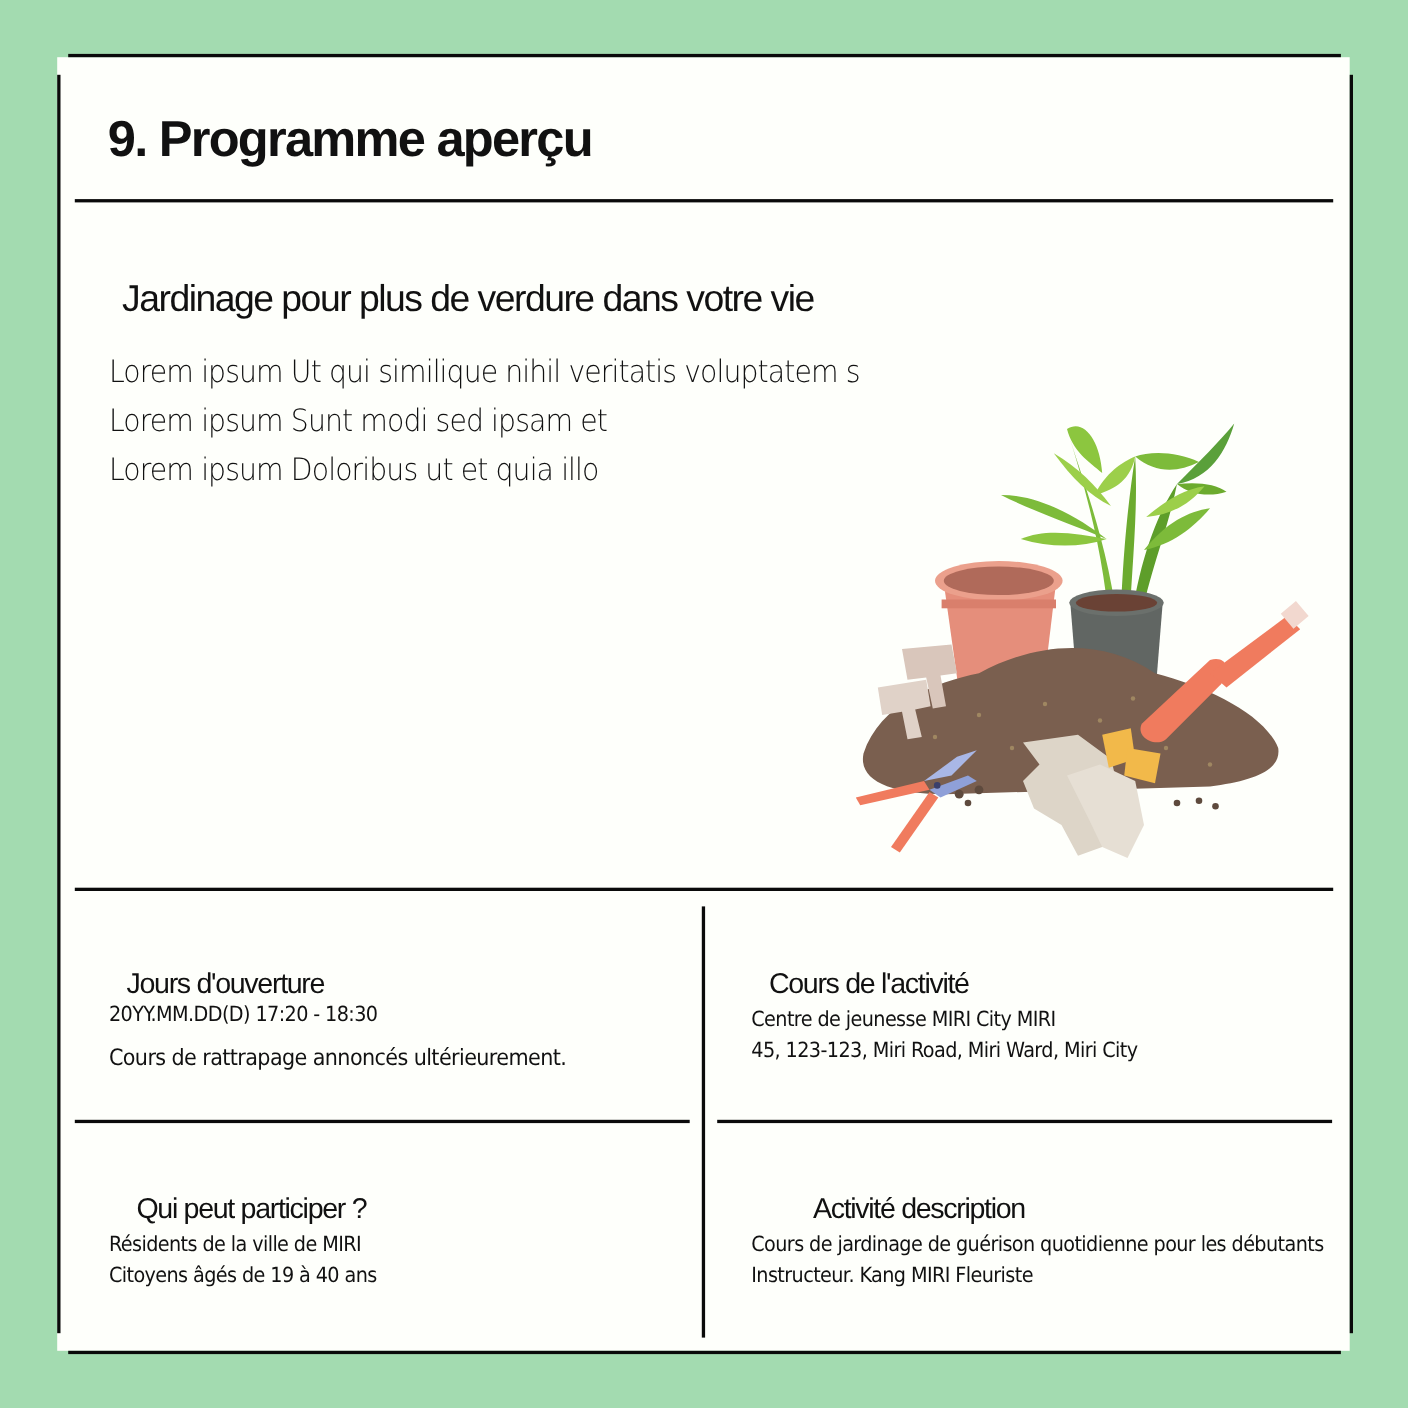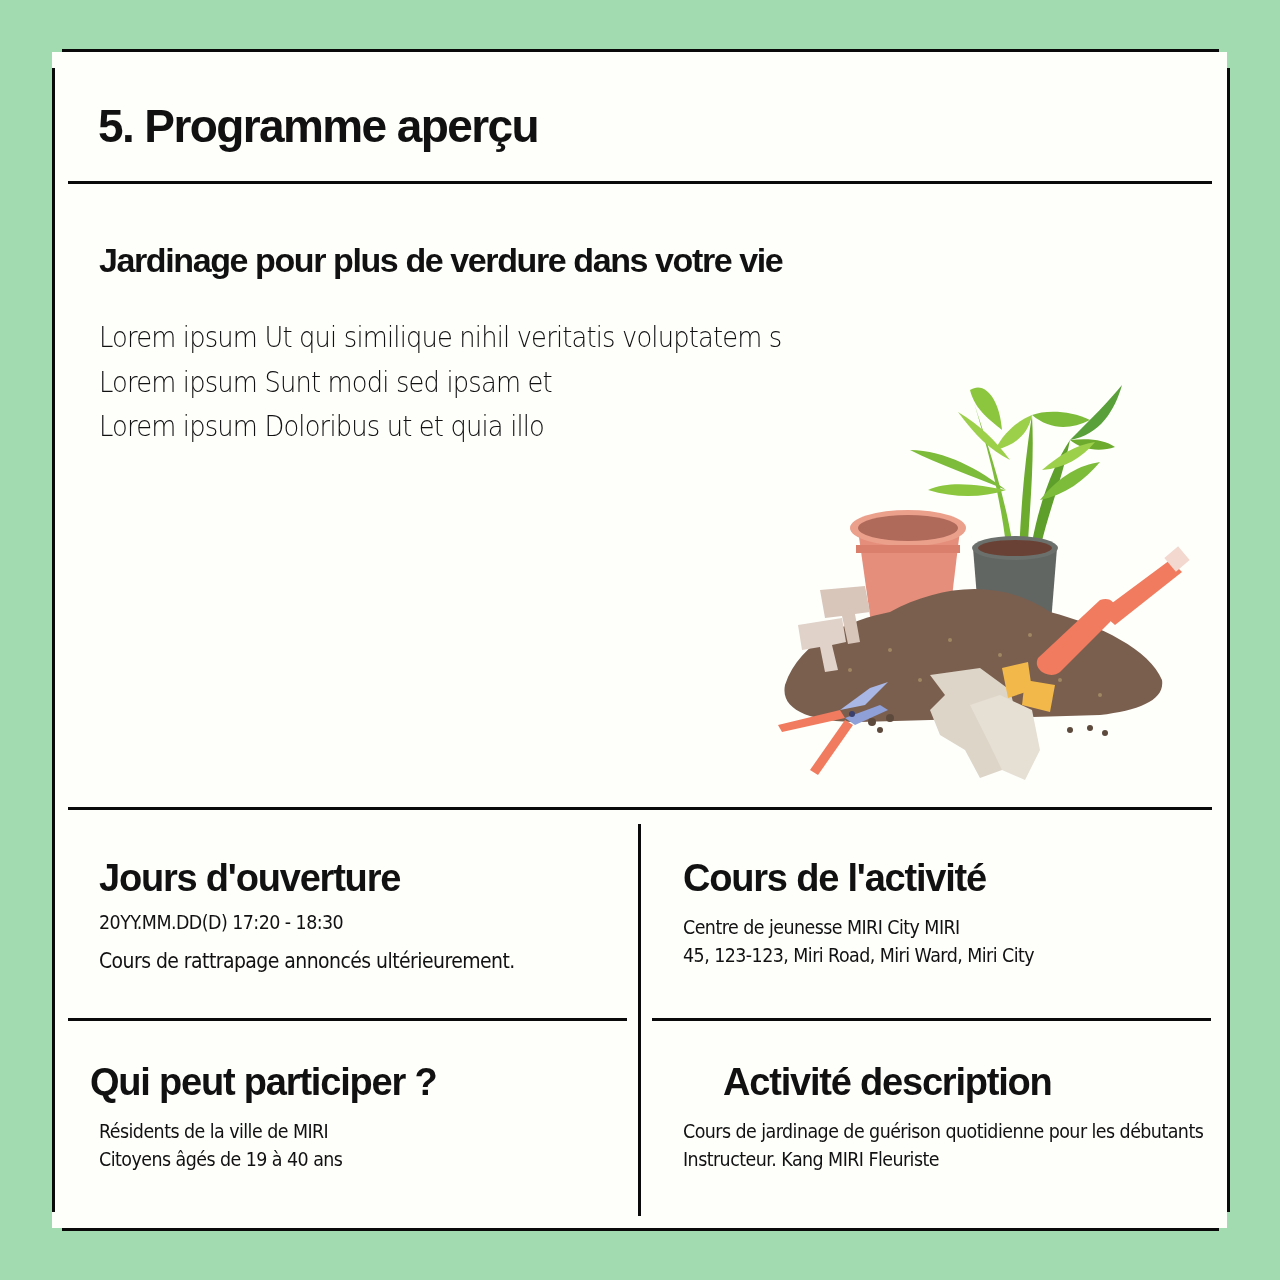--- a/index.html
+++ b/index.html
@@ -58,7 +58,7 @@
 <div class="line v" style="left:1227px; top:68px; height:1144px;"></div>
 <div class="line h" style="left:62px; top:1228px; width:1157px;"></div>
 
-<h1 class="title">5. Programme aperçu</h1>
+<h1 class="title">9. Programme aperçu</h1>
 <div class="line h" style="left:68px; top:181px; width:1144px;"></div>
 
 <h2 class="subtitle">Jardinage pour plus de verdure dans votre vie</h2>

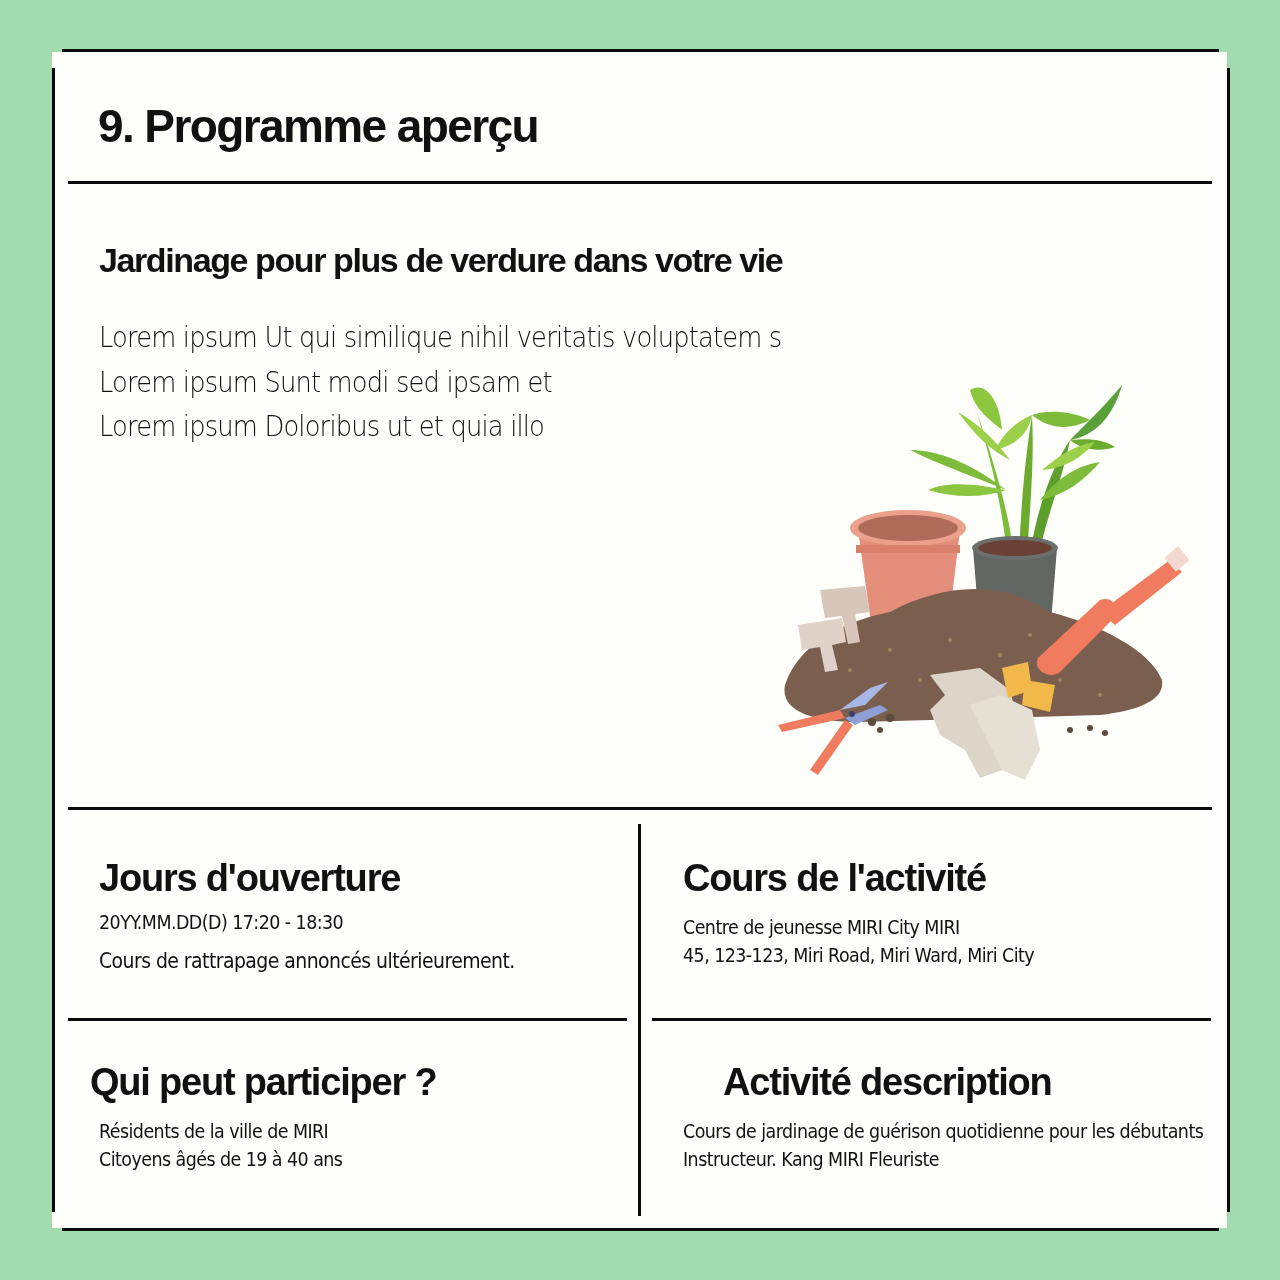--- a/index.html
+++ b/index.html
@@ -24,8 +24,8 @@
     }
     .subtitle {
       position: absolute; left: 99px; top: 236px;
-      font-family: "Liberation Sans", sans-serif; font-weight: 700;
-      font-size: 34px; letter-spacing: -1.4px; line-height: 48px; margin: 0;
+      font-family: "Liberation Sans", sans-serif; font-weight: 400;
+      font-size: 34px; letter-spacing: -1.4px; line-height: 48px; margin: 12px;
     }
     .intro {
       position: absolute; left: 99px; top: 316px;

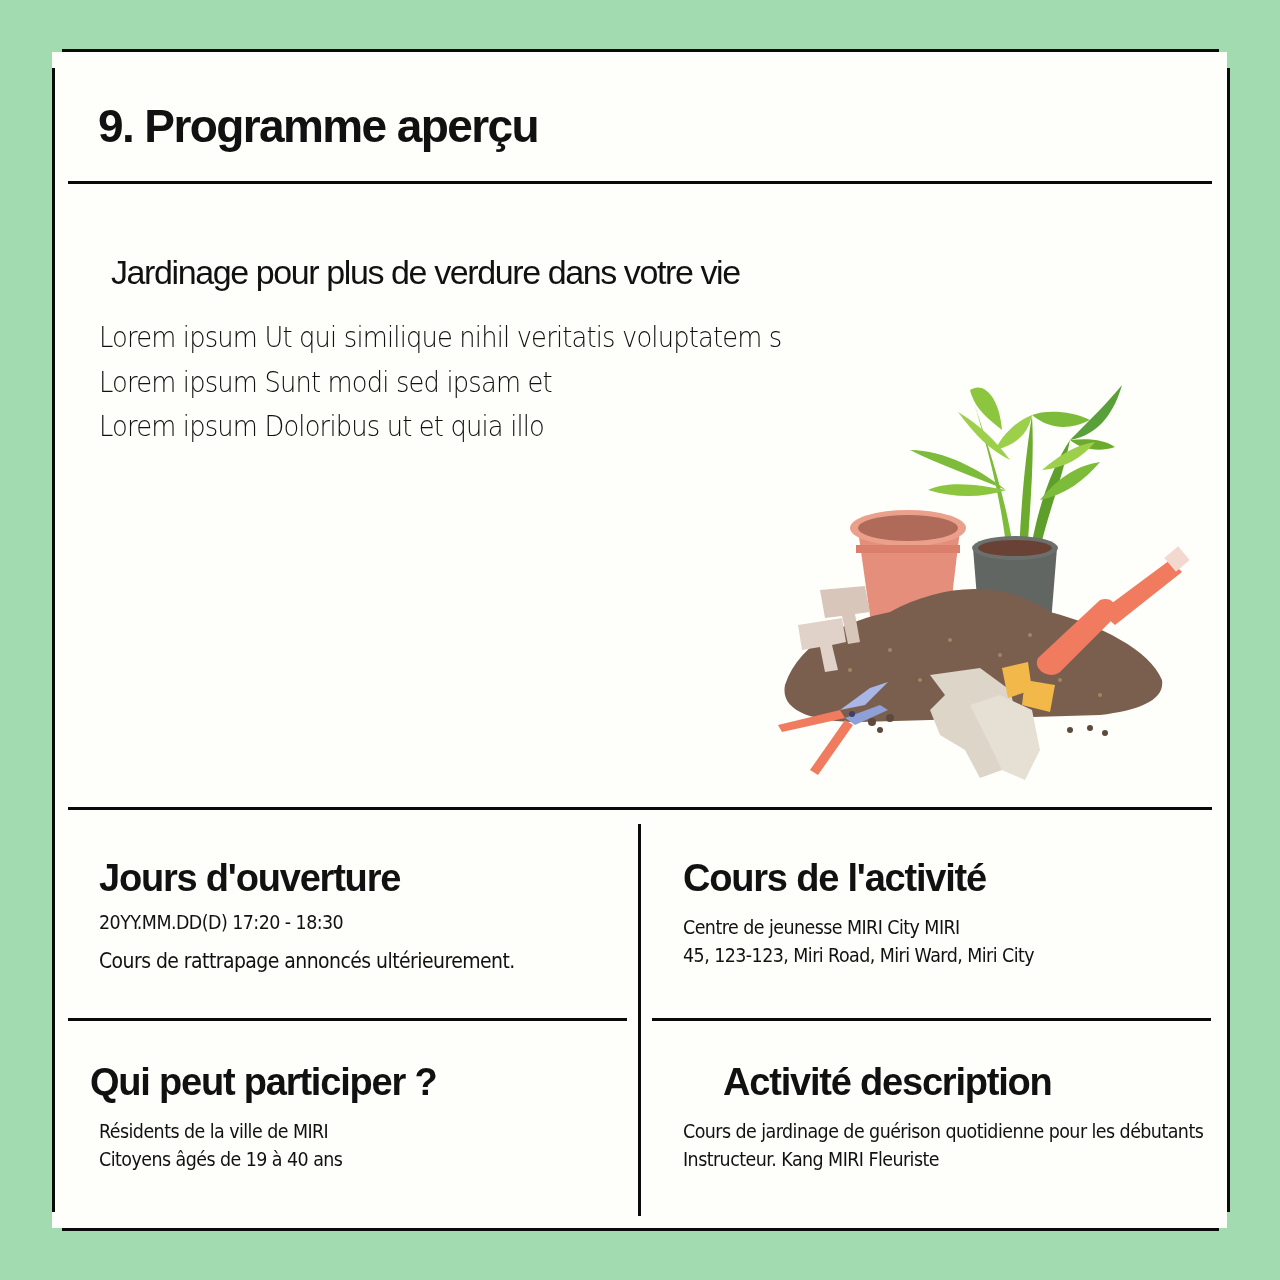--- a/index.html
+++ b/index.html
@@ -35,9 +35,9 @@
     .intro div { white-space: nowrap; }
 
     .sec-h {
-      position: absolute; margin: 0;
-      font-family: "Liberation Sans", sans-serif; font-weight: 700;
-      font-size: 38px; letter-spacing: -1.2px; line-height: 44px; white-space: nowrap;
+      position: absolute; margin: 16px;
+      font-family: "Liberation Sans", sans-serif; font-weight: 400;
+      font-size: 26px; letter-spacing: -1.2px; line-height: 44px; white-space: nowrap;
     }
     .sec-t {
       position: absolute; font-family: "DejaVu Sans", sans-serif;

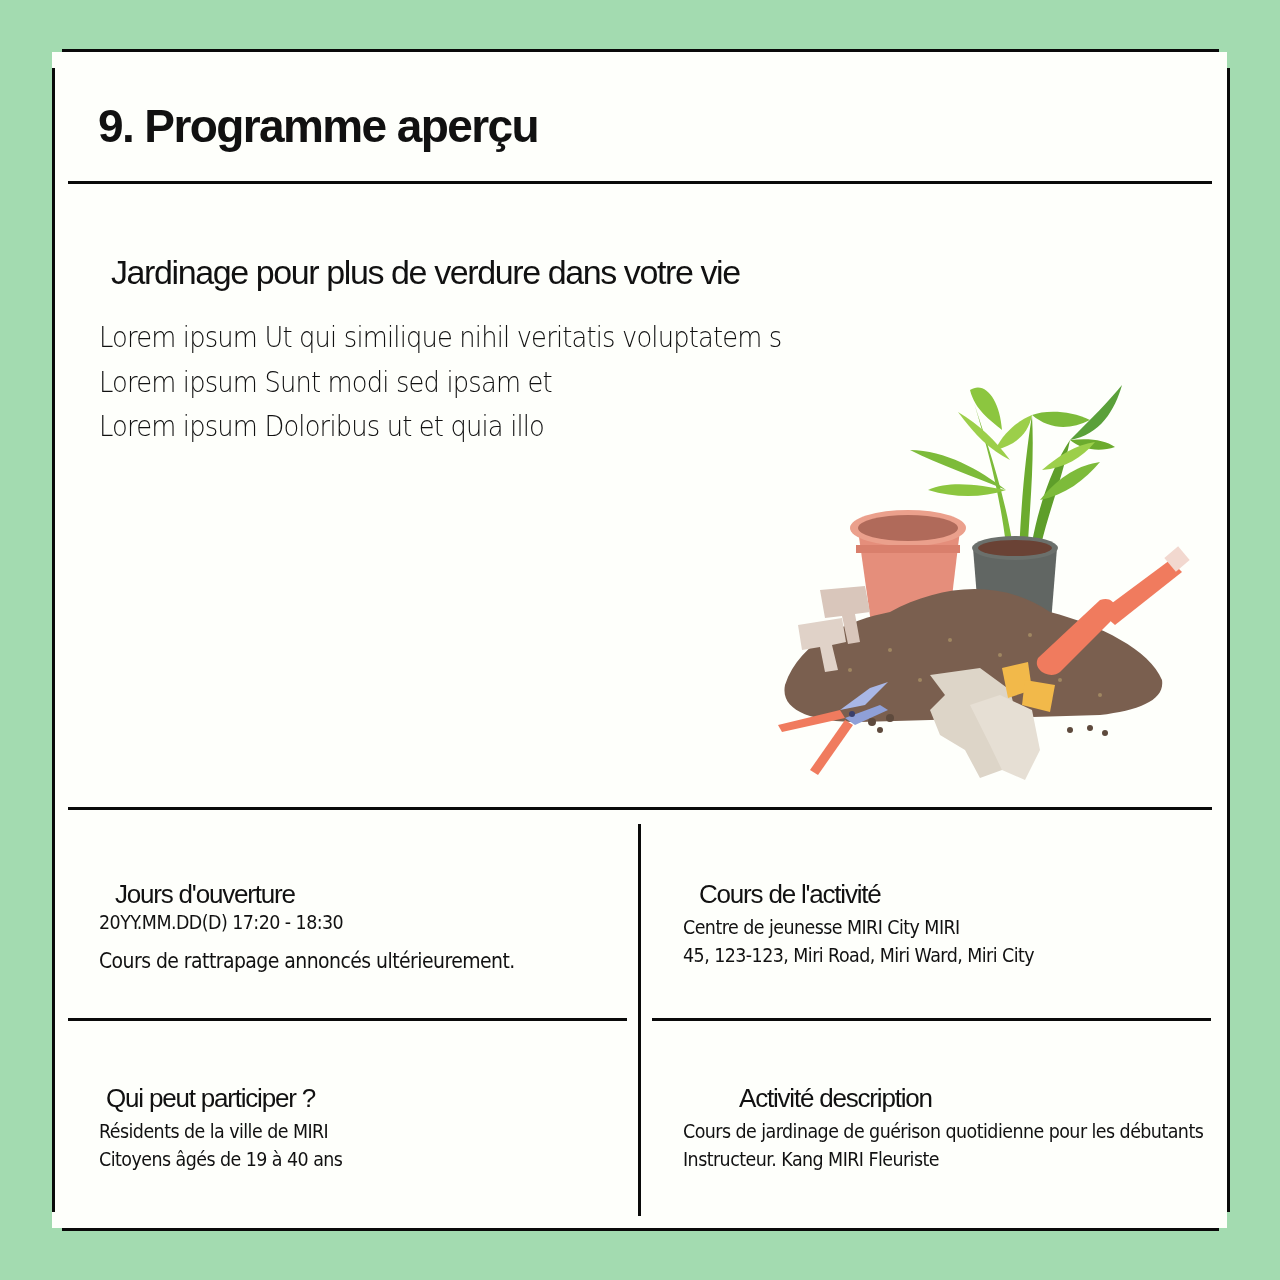--- a/index.html
+++ b/index.html
@@ -166,7 +166,7 @@
 <div class="line h" style="left:68px; top:1018px; width:559px;"></div>
 <div class="line h" style="left:652px; top:1018px; width:559px;"></div>
 
-<h3 class="sec-h" style="left:90px; top:1060px;">Qui peut participer ?</h3>
+<h3 class="sec-h" style="left:108px; top:1060px;">Qui peut participer ?</h3>
 <div class="sec-t" style="left:99px; top:1117px;">
   <div>Résidents de la ville de MIRI</div>
   <div>Citoyens âgés de 19 à 40 ans</div>

